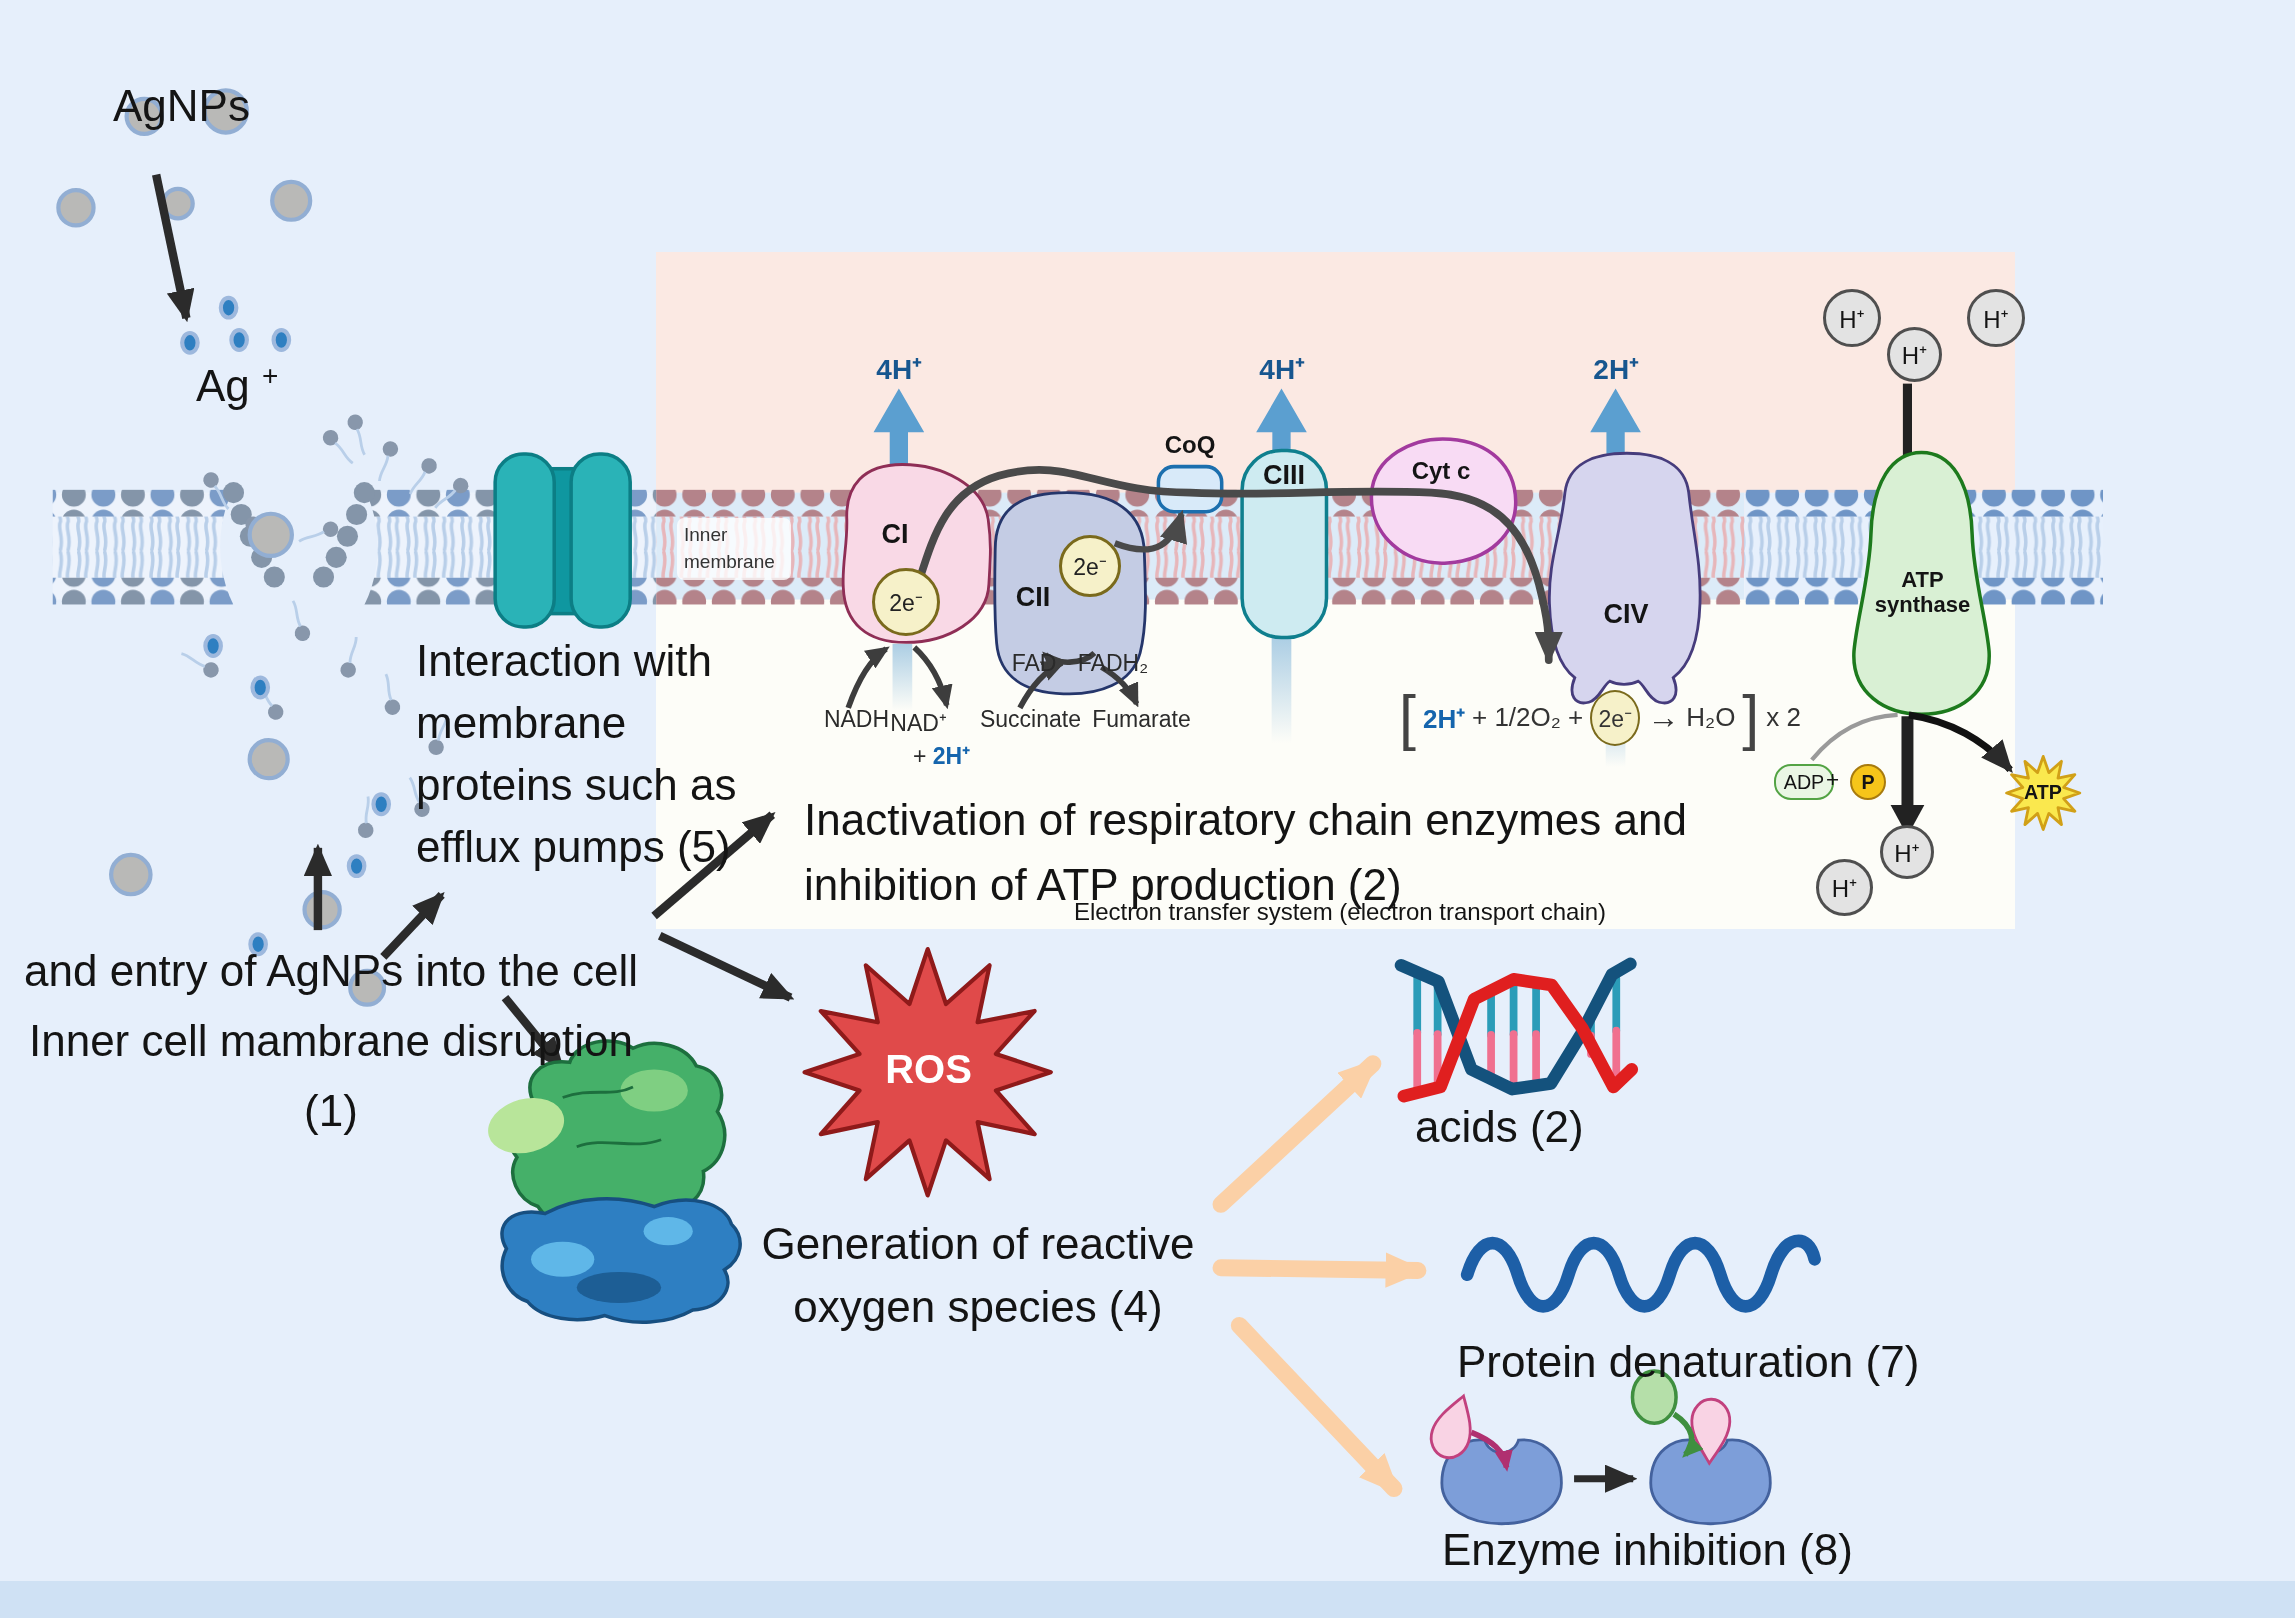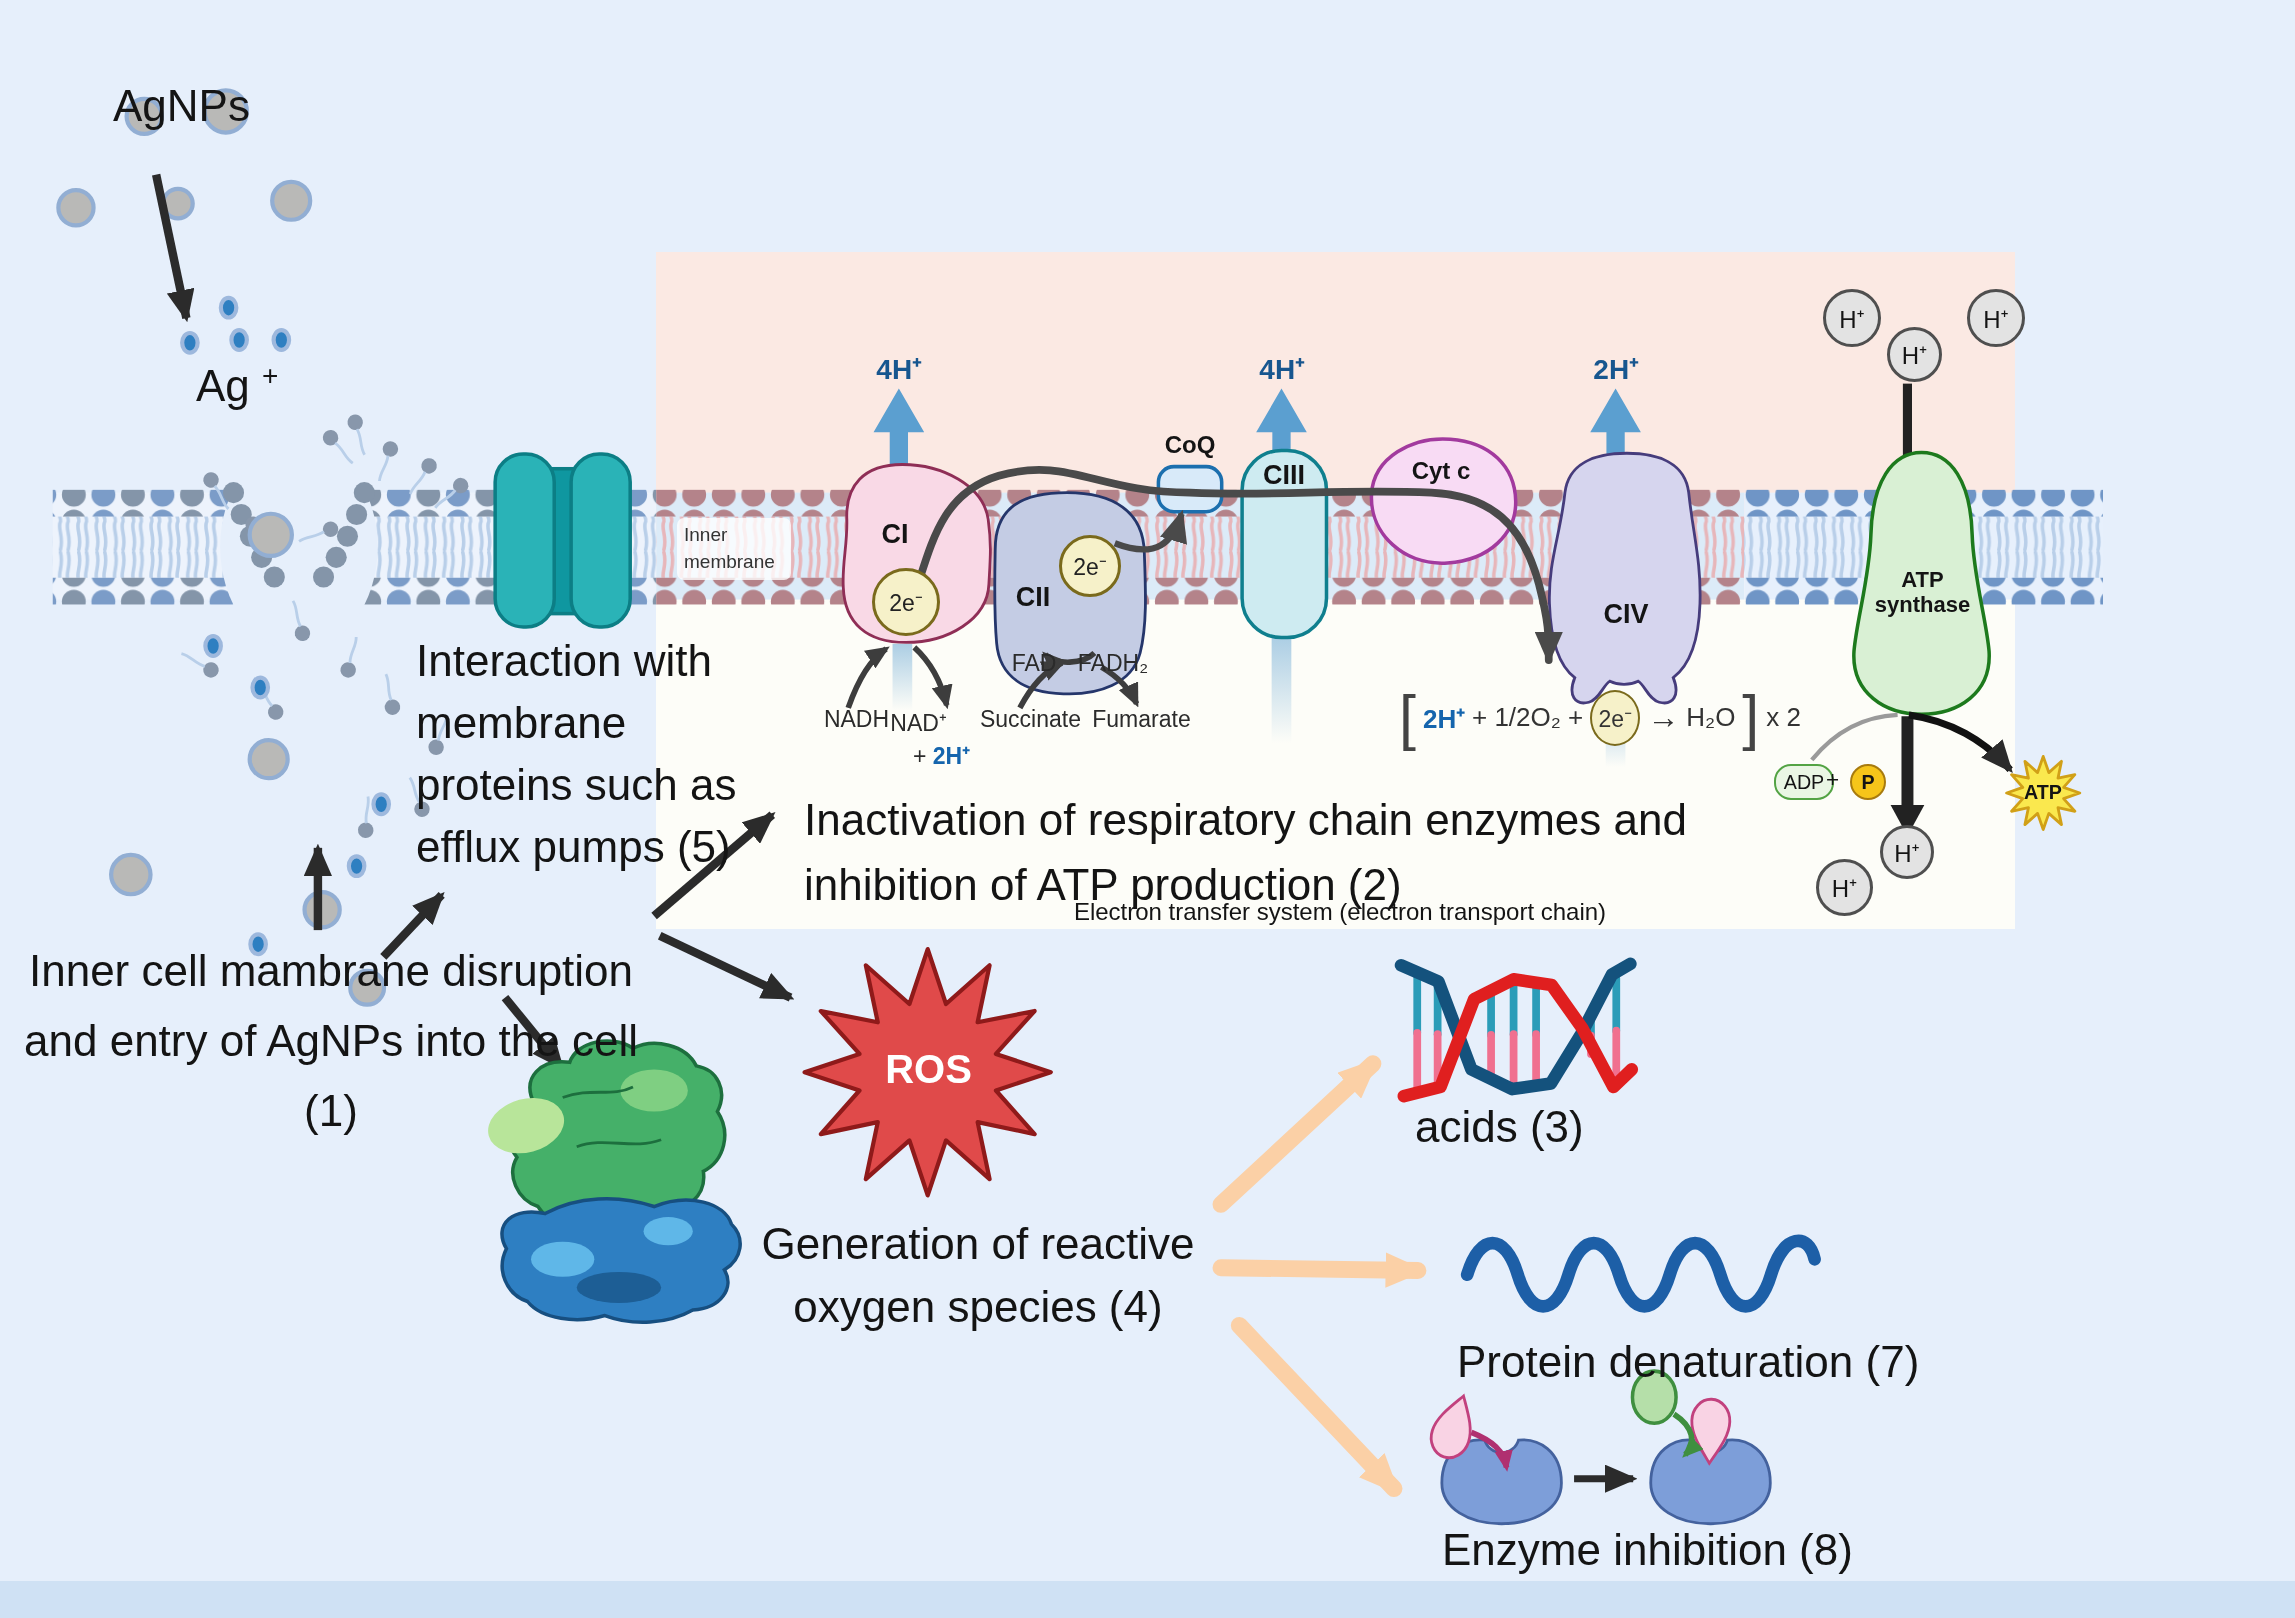--- a/index.html
+++ b/index.html
@@ -274,8 +274,8 @@
   </div>
 
   <div class="t lines big" style="left:331px;top:936px;line-height:70px;text-align:center;transform:translateX(-50%);">
-    <div>Inner cell mambrane disruption</div>
-      <div>and entry of AgNPs into the cell</div>
+    <div>and entry of AgNPs into the cell</div>
+      <div>Inner cell mambrane disruption</div>
       <div>(1)</div>
   </div>
 

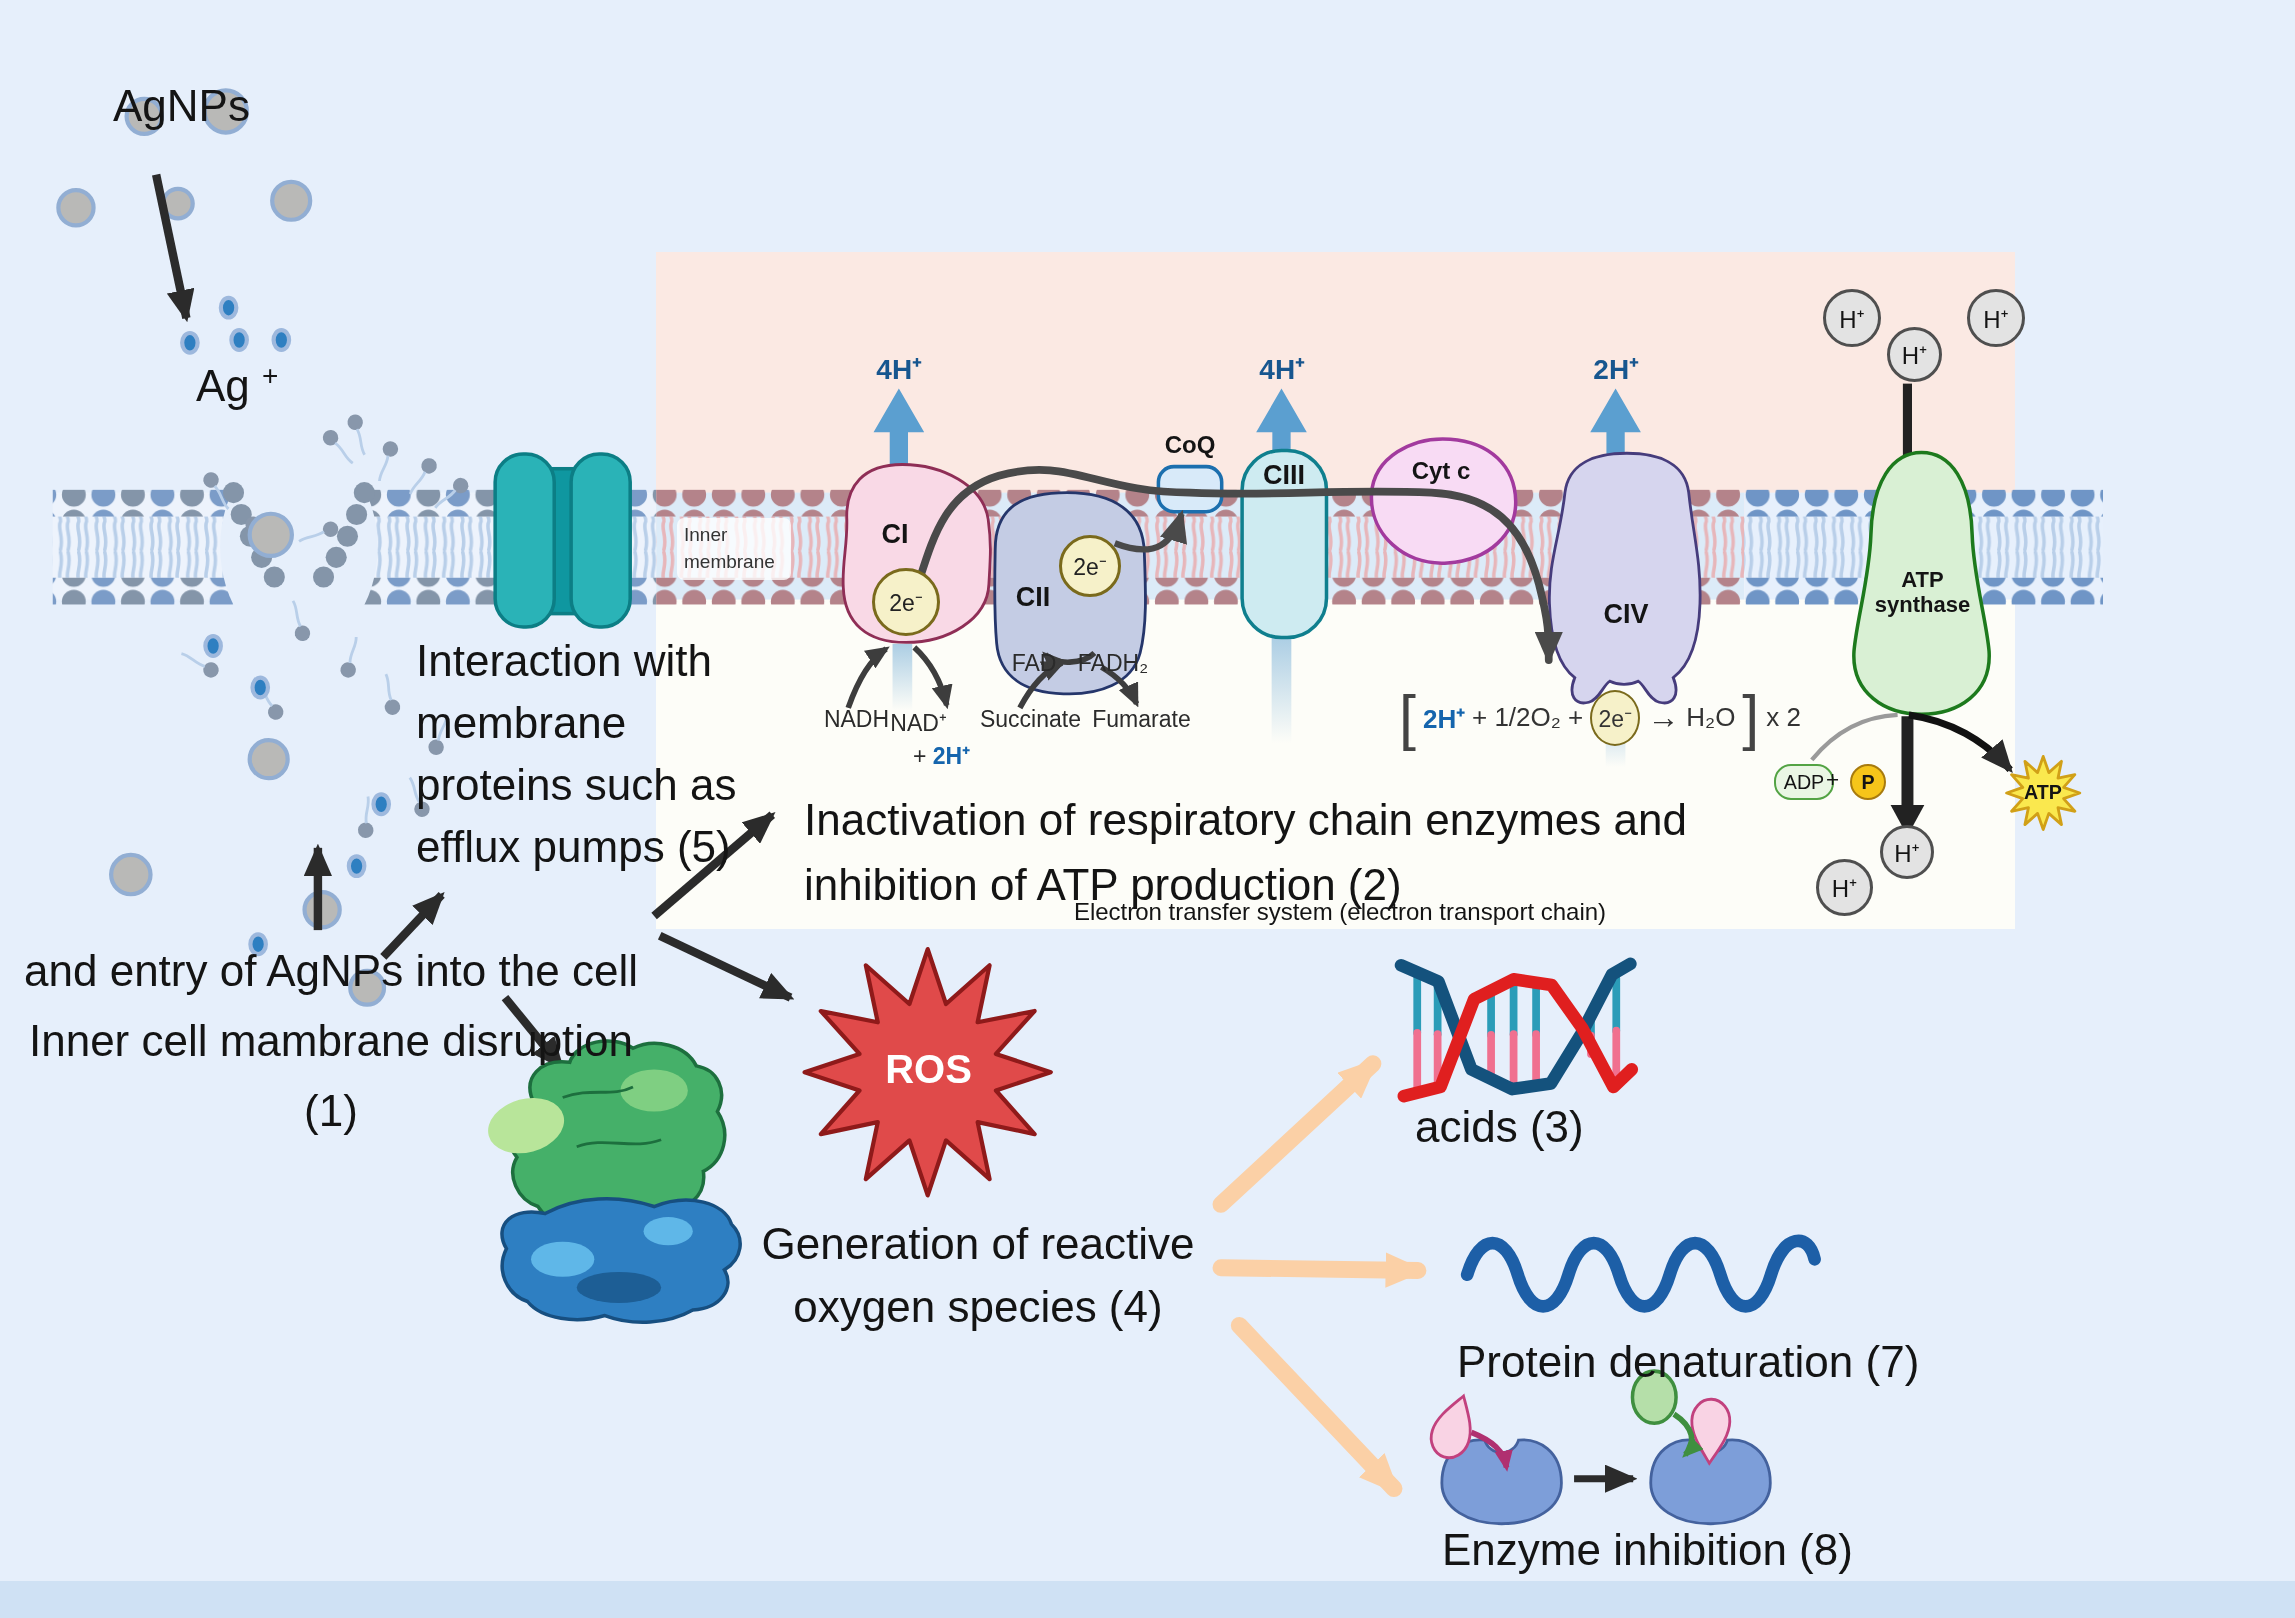--- a/index.html
+++ b/index.html
@@ -293,7 +293,7 @@
 
 
   <div class="t lines big" style="left:1415px;top:1094px;line-height:65px;">
-      <div>acids (3)</div>
+      <div>acids (2)</div>
   </div>
 
   <div class="t big" style="left:1457px;top:1340px;">Protein denaturation (7)</div>

